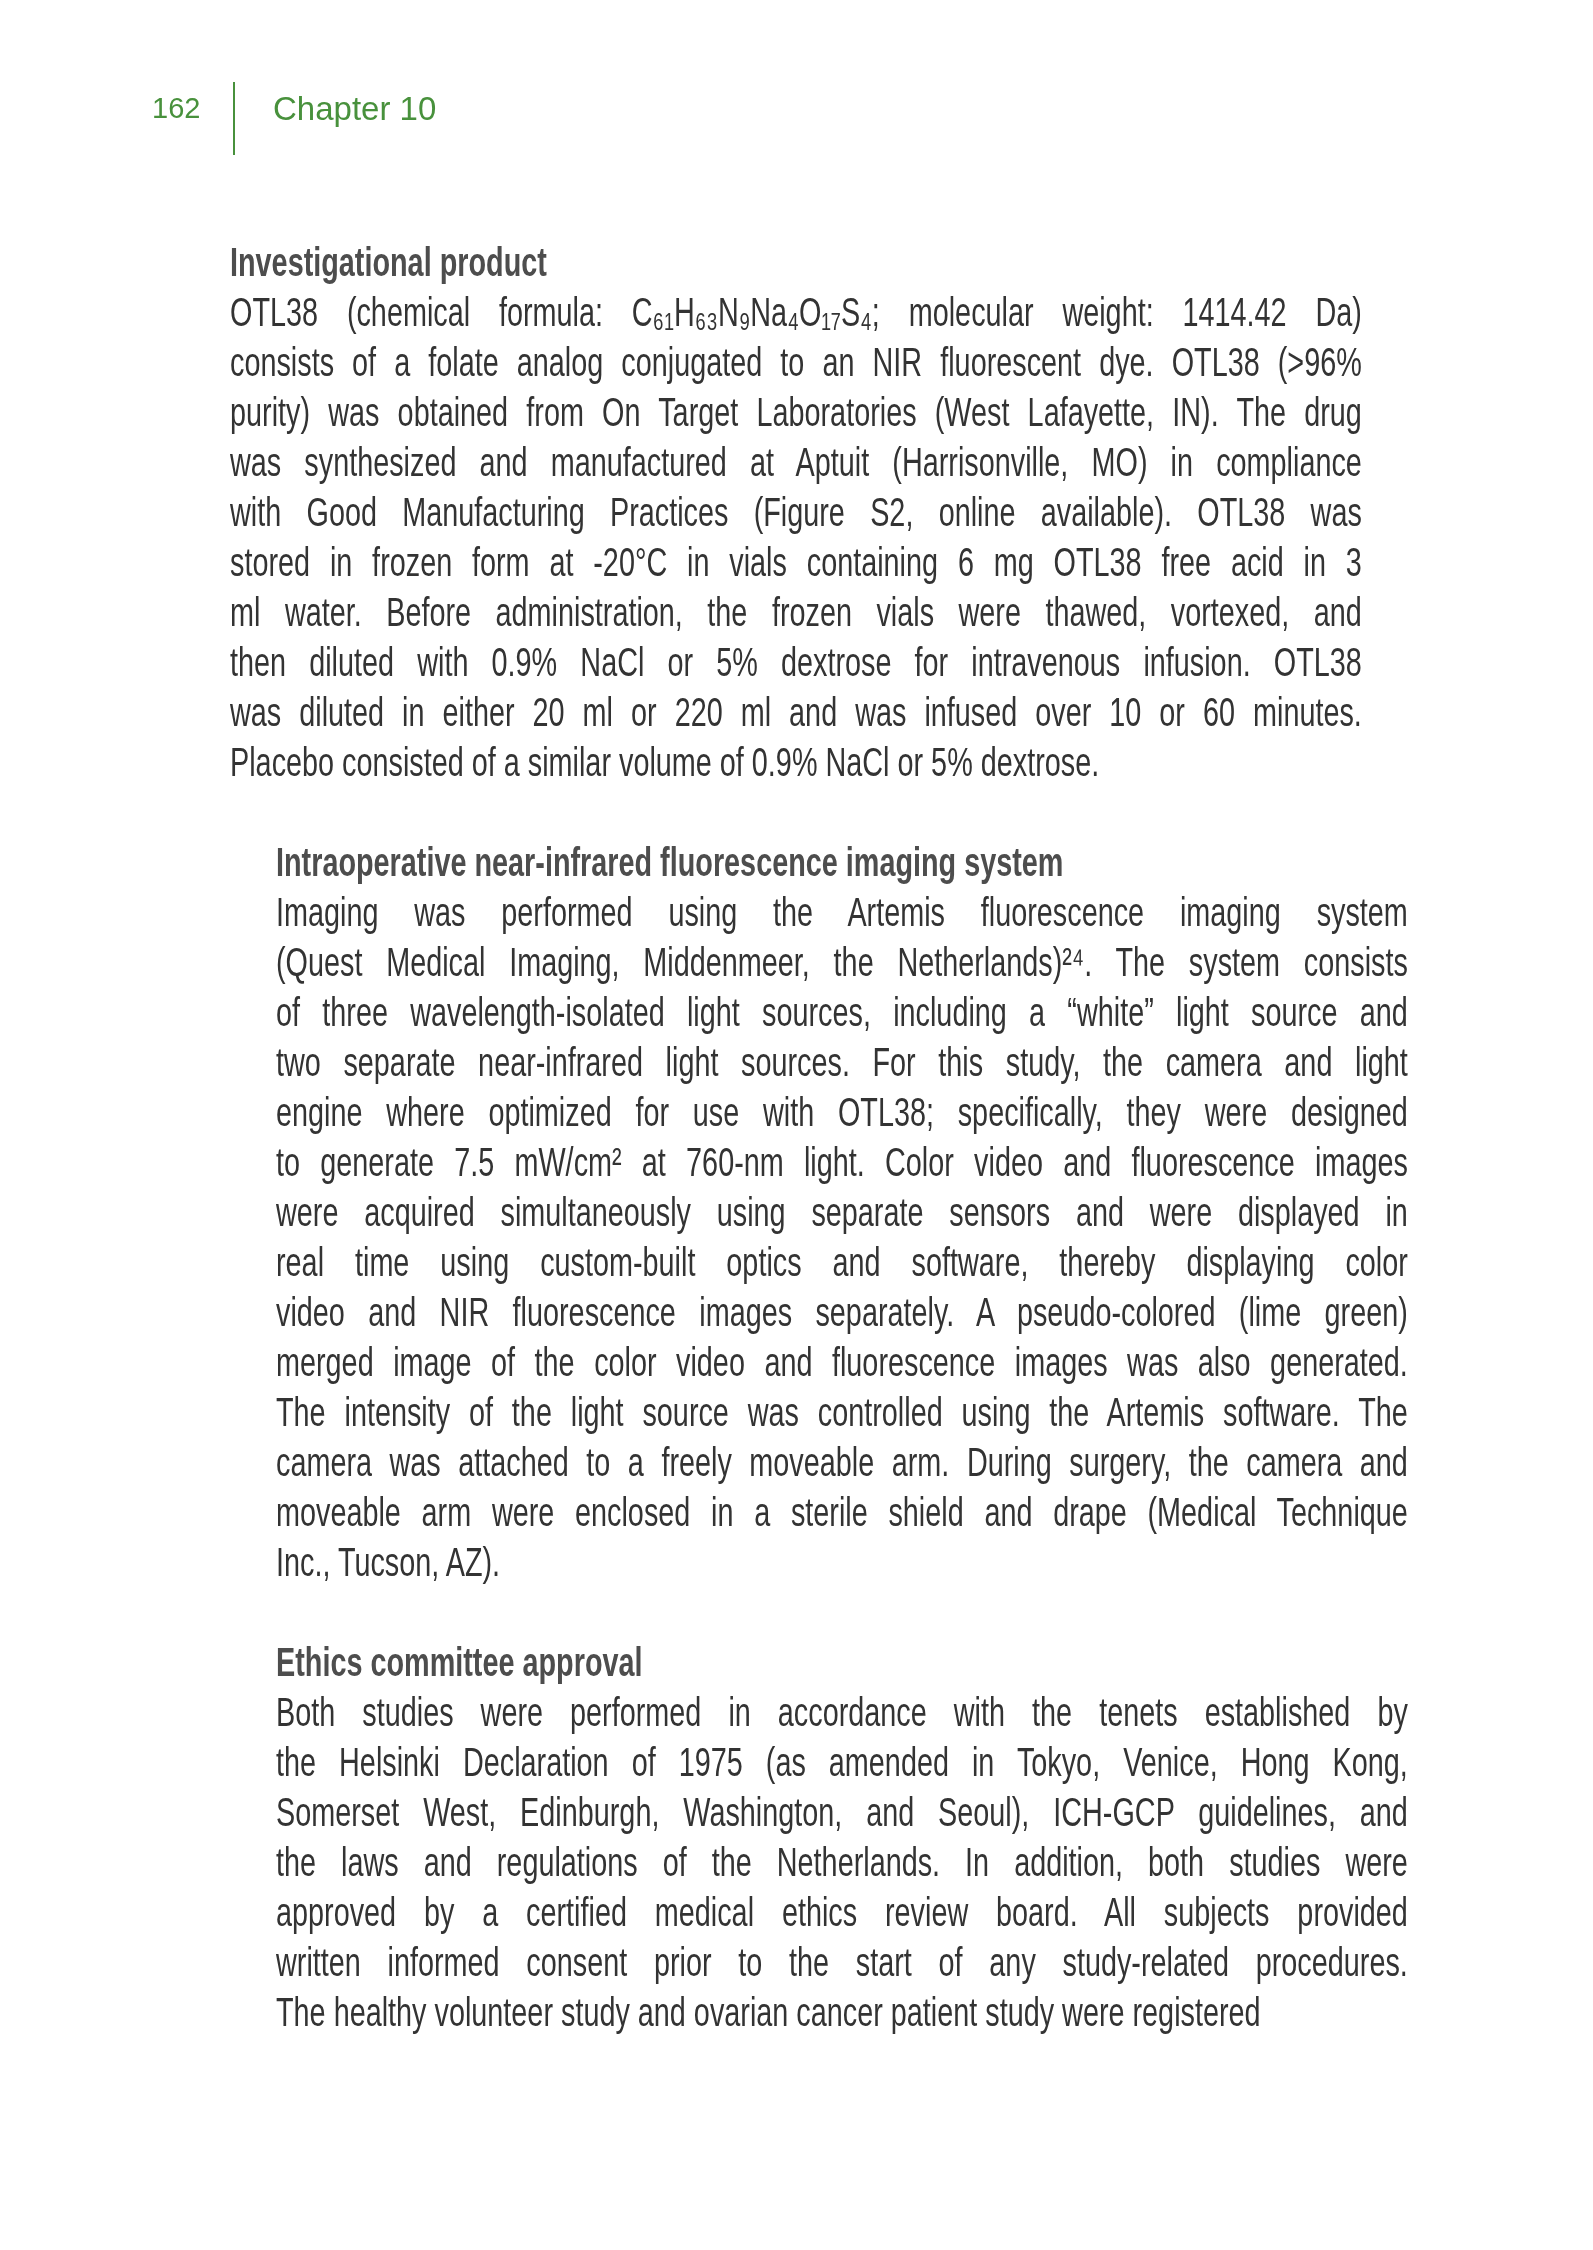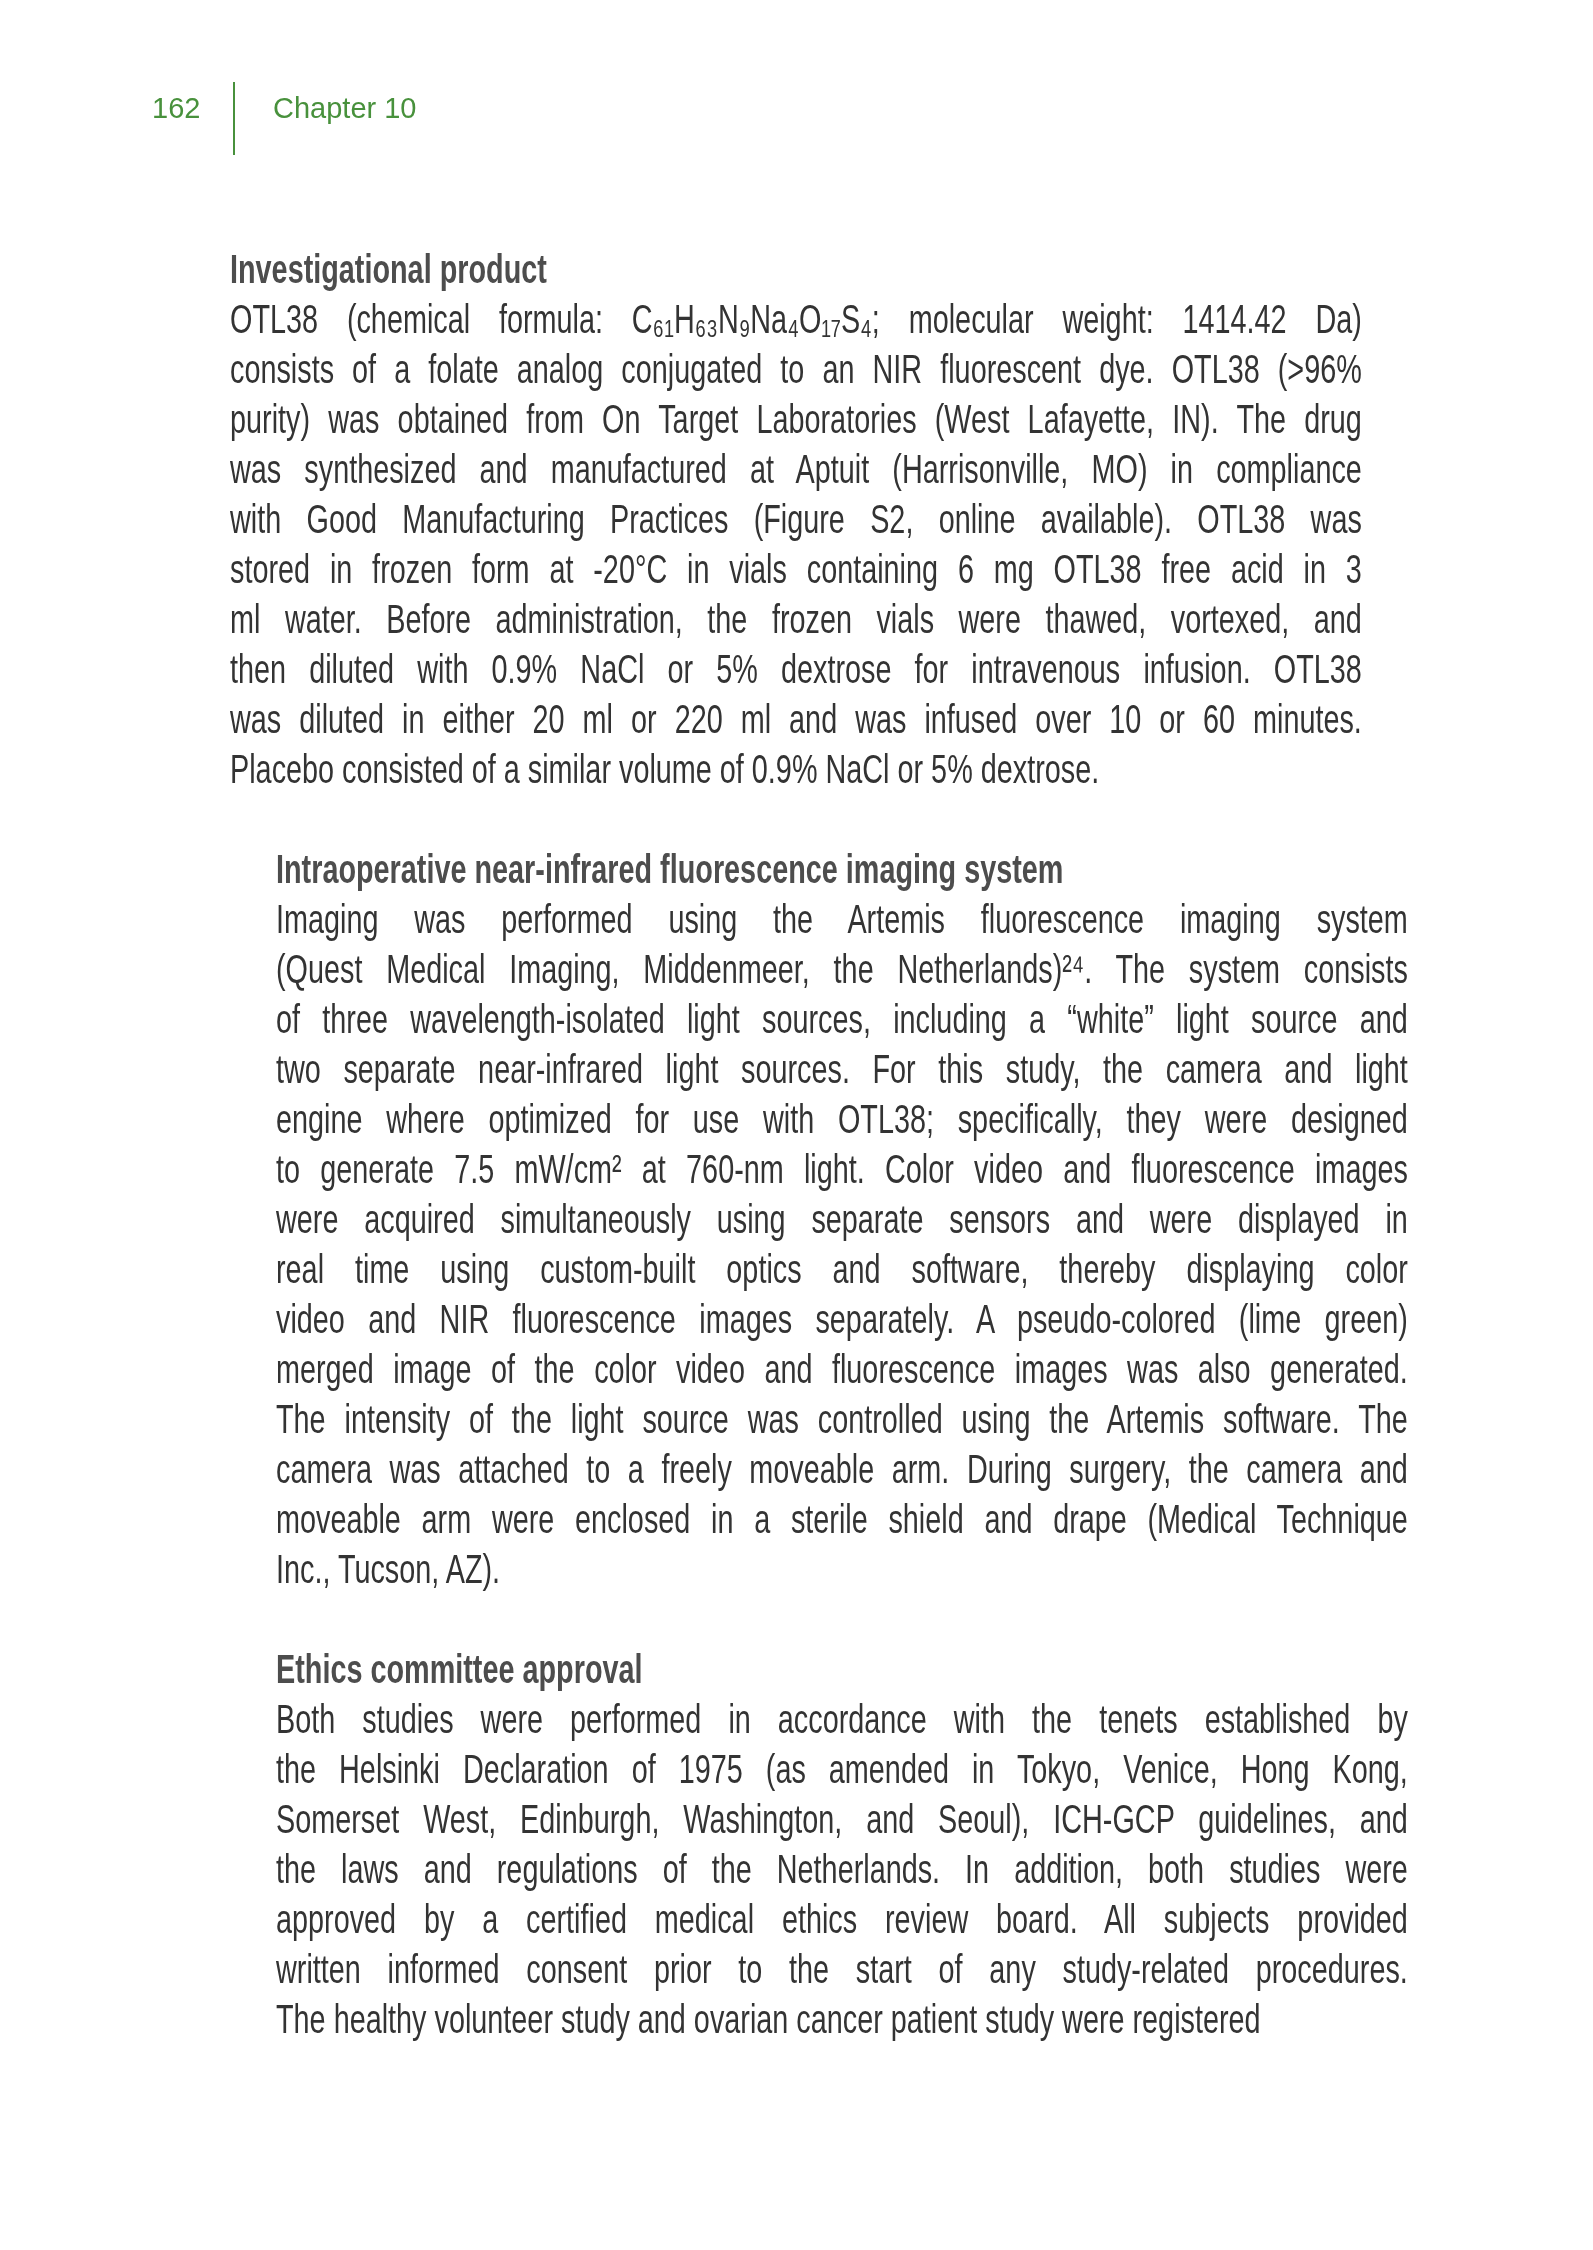--- a/index.html
+++ b/index.html
@@ -34,7 +34,7 @@
     position: absolute;
     left: 273px;
     top: 94px;
-    font-size: 29px;
+    font-size: 33px;
     line-height: 29px;
     color: var(--accent, #48913c);
   }

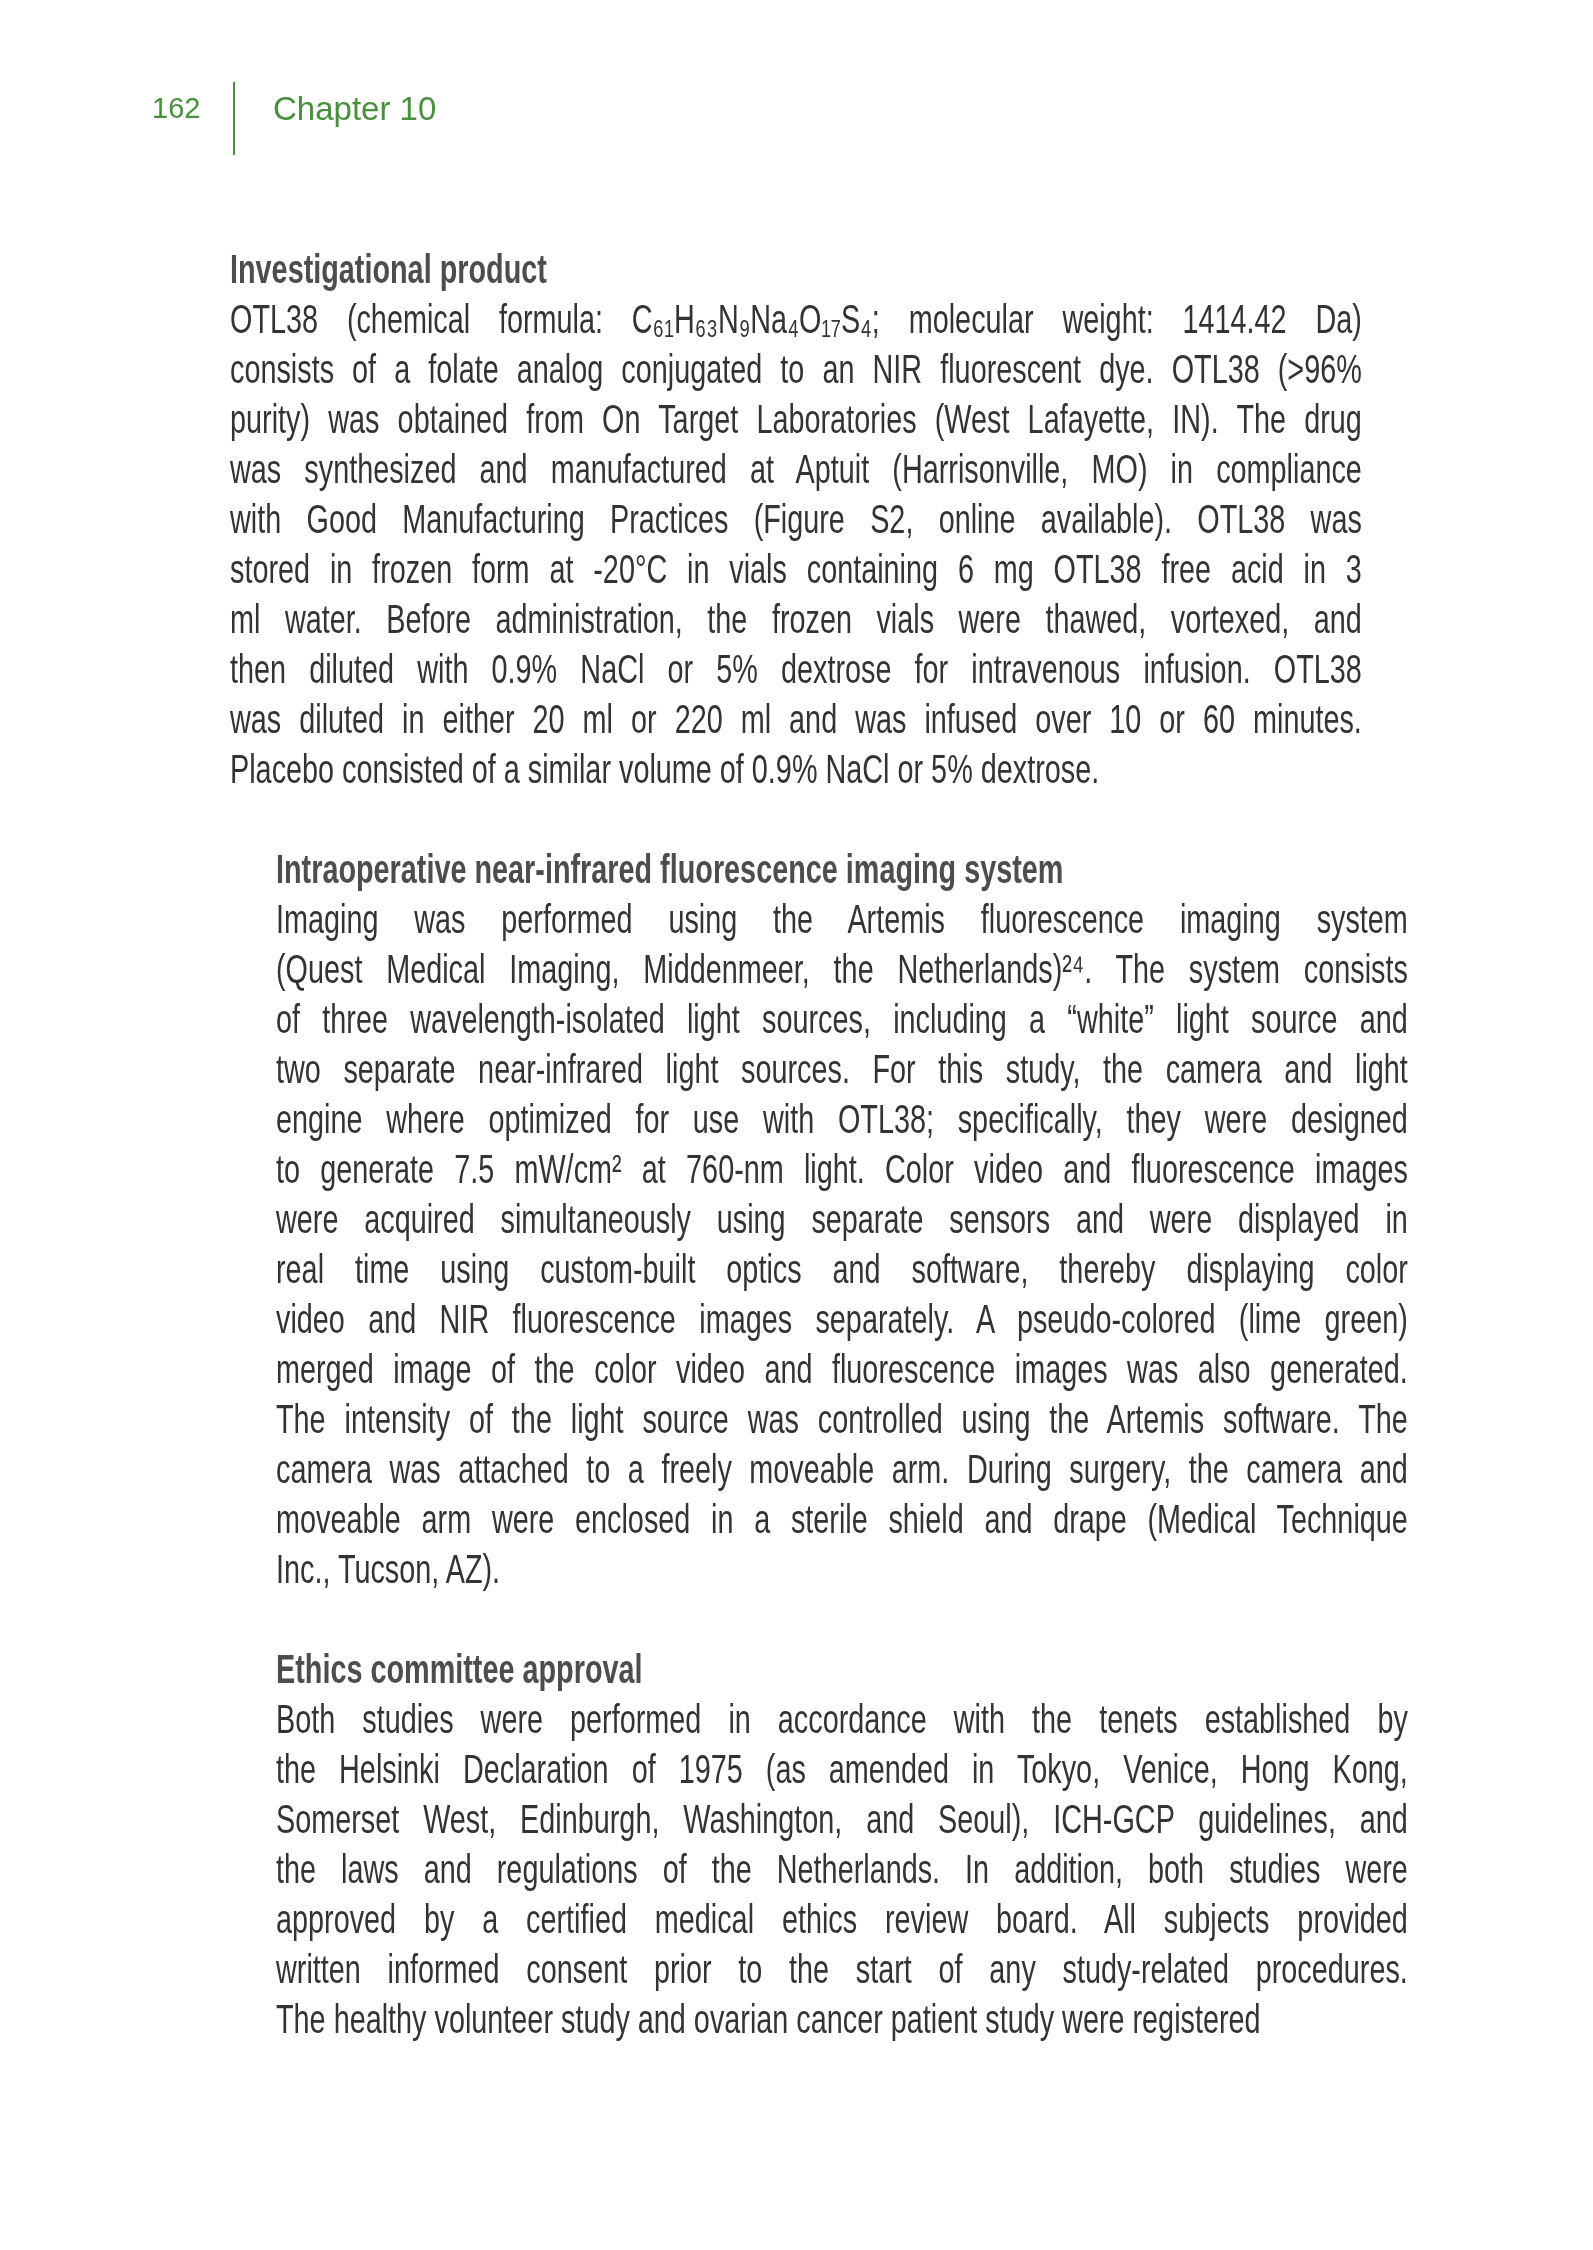--- a/index.html
+++ b/index.html
@@ -43,7 +43,7 @@
   .content {
     position: absolute;
     left: 230px;
-    top: 244px;
+    top: 237px;
     width: 1132px;
   }
   .section + .section { margin-top: 50px; margin-left: 46px; }

